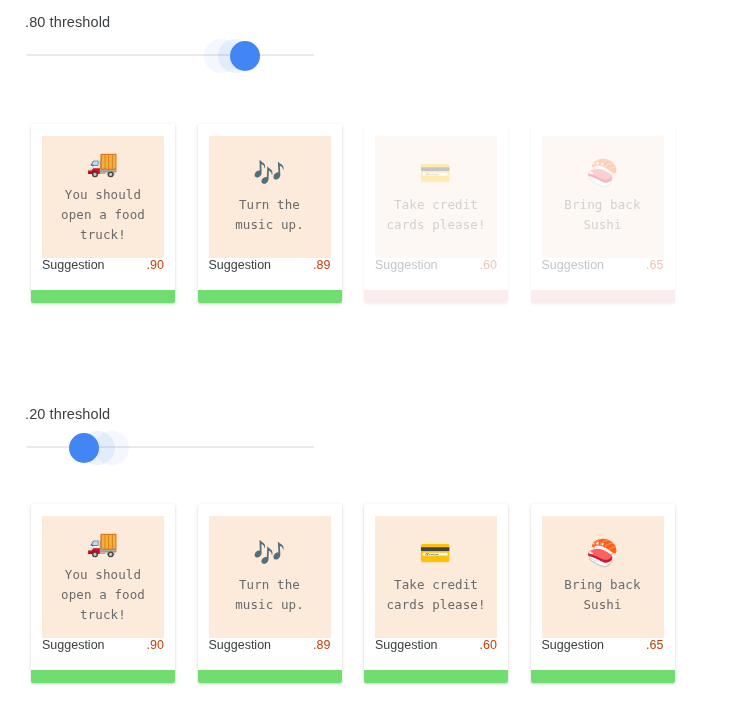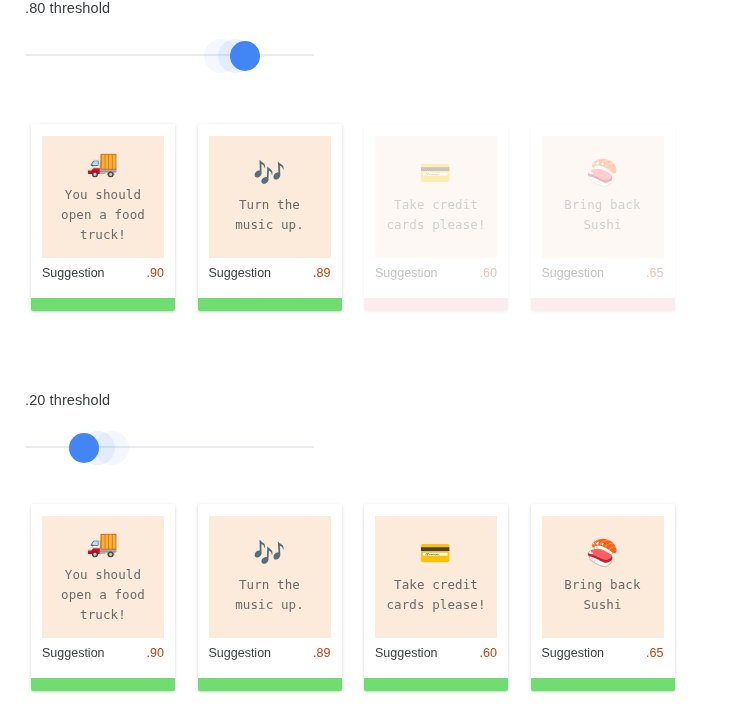--- a/index.html
+++ b/index.html
@@ -28,7 +28,7 @@
   .threshold-label {
     position: absolute;
     left: 25px;
-    top: 0;
+    top: 14px;
     font-size: 14.5px;
     color: #3c4043;
     letter-spacing: .1px;

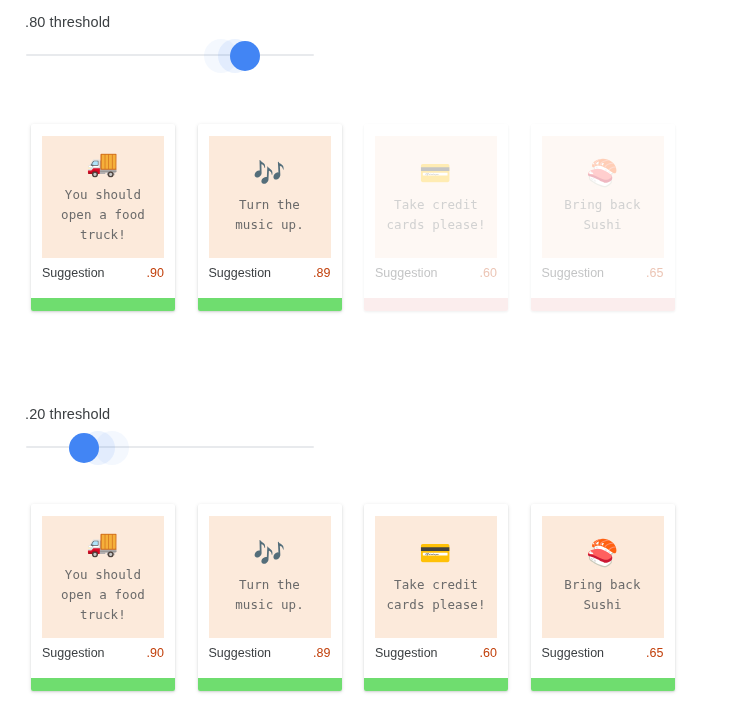--- a/index.html
+++ b/index.html
@@ -132,7 +132,7 @@
     display: flex;
     align-items: center;
     justify-content: space-between;
-    padding: 8px 11px 18px 11px;
+    padding: 0 11px 18px 11px;
   }
   .card-footer-label {
     font-size: 12.5px;

